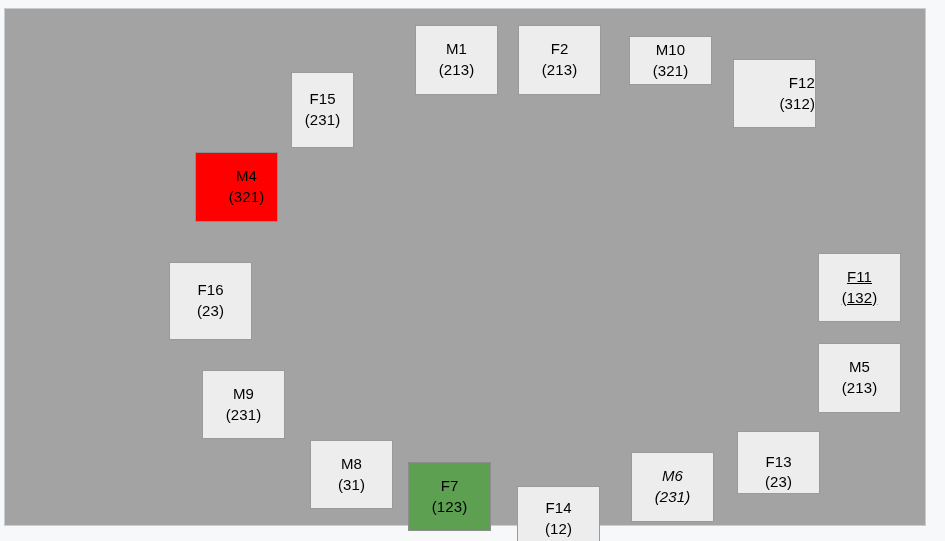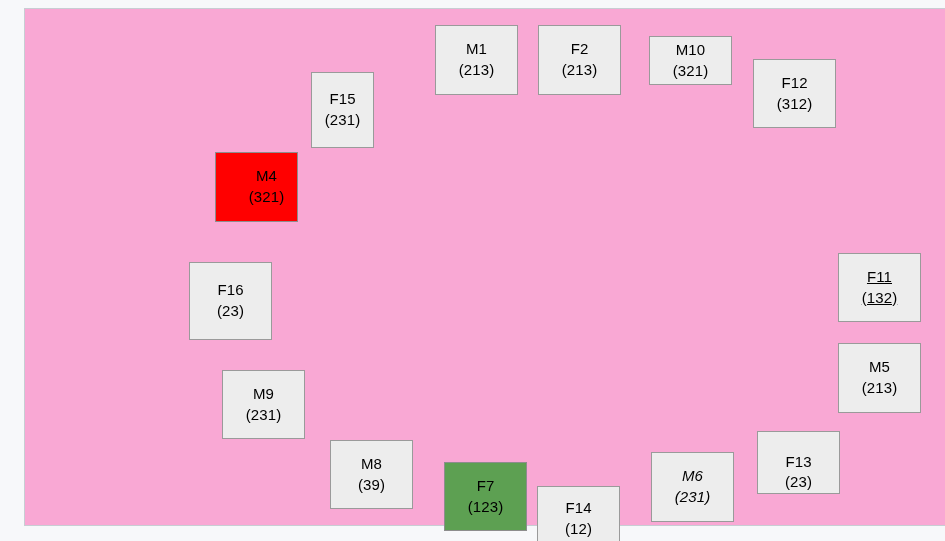--- a/index.html
+++ b/index.html
@@ -17,11 +17,11 @@
 
   #canvas-panel {
     position: absolute;
-    left: 24px;
+    left: 4px;
     top: 8px;
     width: 922px;
     height: 518px;
-    background: #f9a8d4;
+    background: #a3a3a3;
     border: 1px solid #c8cdd3;
     box-sizing: border-box;
   }

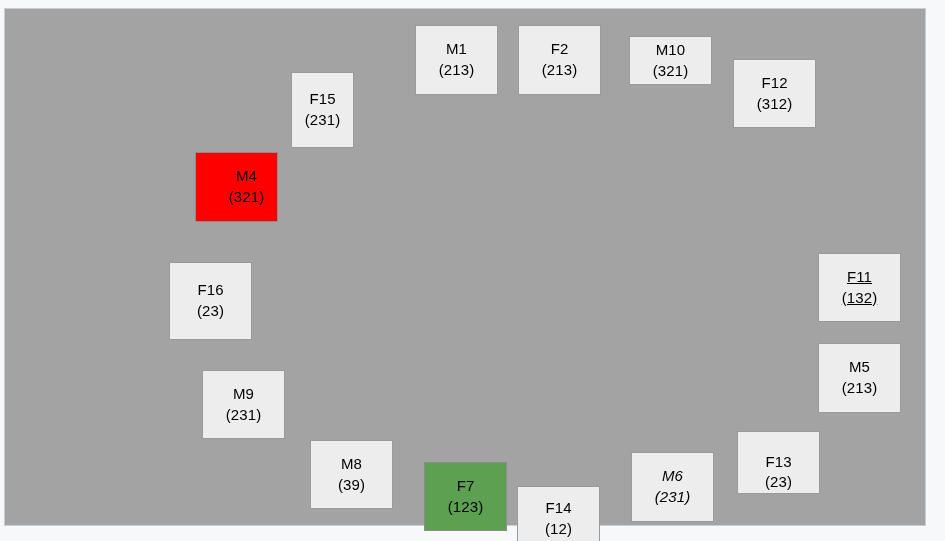--- a/index.html
+++ b/index.html
@@ -79,7 +79,7 @@
       <span class="node-label">M10</span>
       <span class="node-value">(321)</span>
     </div>
-    <div class="graph-node " style="left: 728px; top: 50px; width: 83px; height: 69px;">
+    <div class="graph-node " style="left: 728px; top: 50px; width: 83px; height: 69px; align-items: flex-end;">
       <span class="node-label">F12</span>
       <span class="node-value">(312)</span>
     </div>

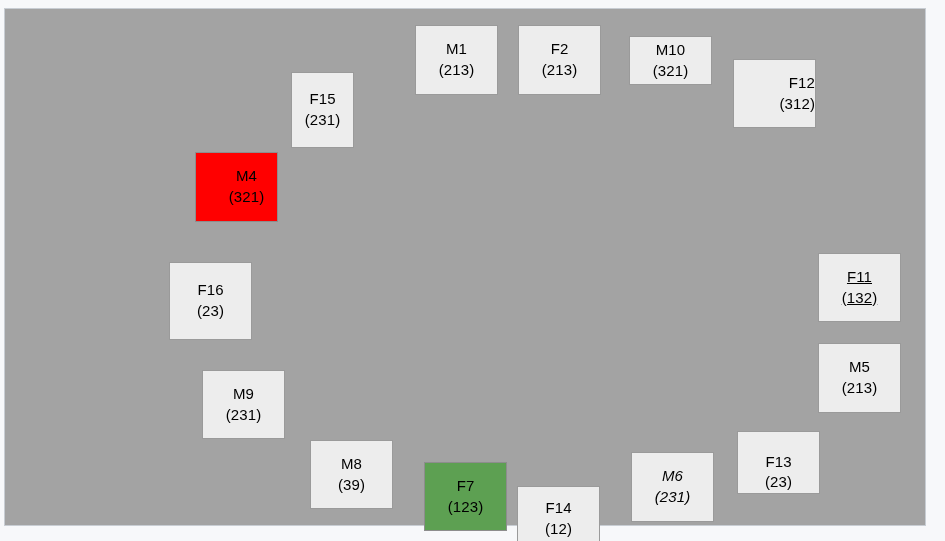--- a/index.html
+++ b/index.html
@@ -113,7 +113,7 @@
     </div>
     <div class="graph-node " style="left: 305px; top: 431px; width: 83px; height: 69px;">
       <span class="node-label">M8</span>
-      <span class="node-value">(39)</span>
+      <span class="node-value">(31)</span>
     </div>
     <div class="graph-node " style="left: 626px; top: 443px; width: 83px; height: 70px; font-style: italic;">
       <span class="node-label">M6</span>

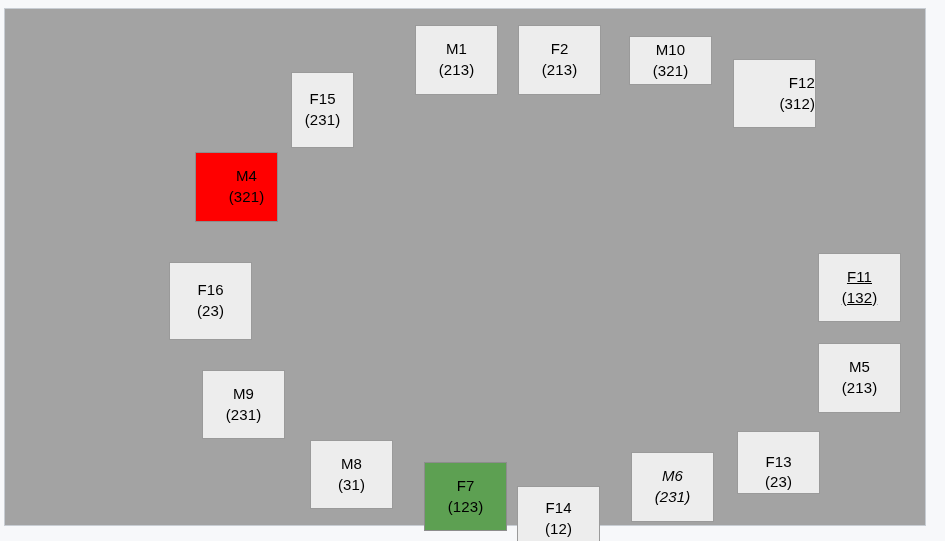--- a/index.html
+++ b/index.html
@@ -52,7 +52,6 @@
   .graph-node.state-ok {
     background: #5da052;
     border-color: #8d8d8d;
-    margin-left: 16px;
   }
 
   .node-label,

